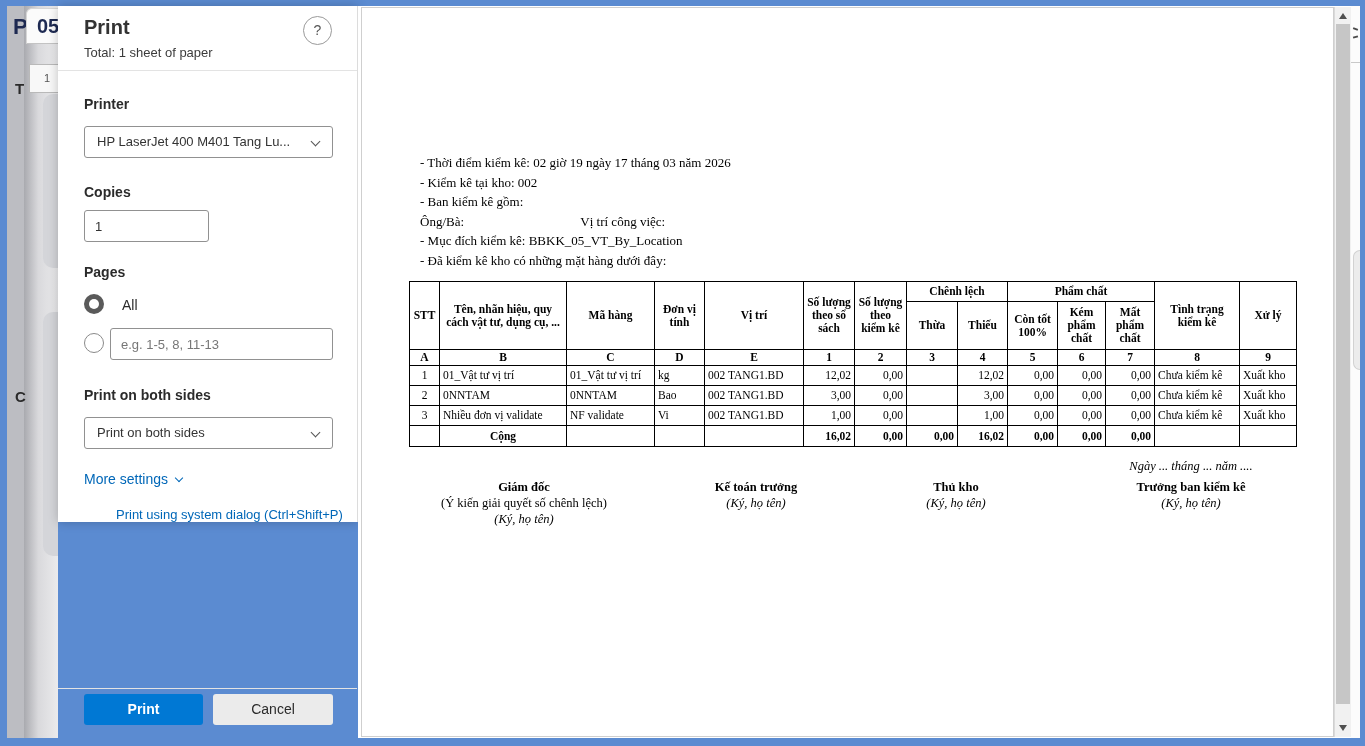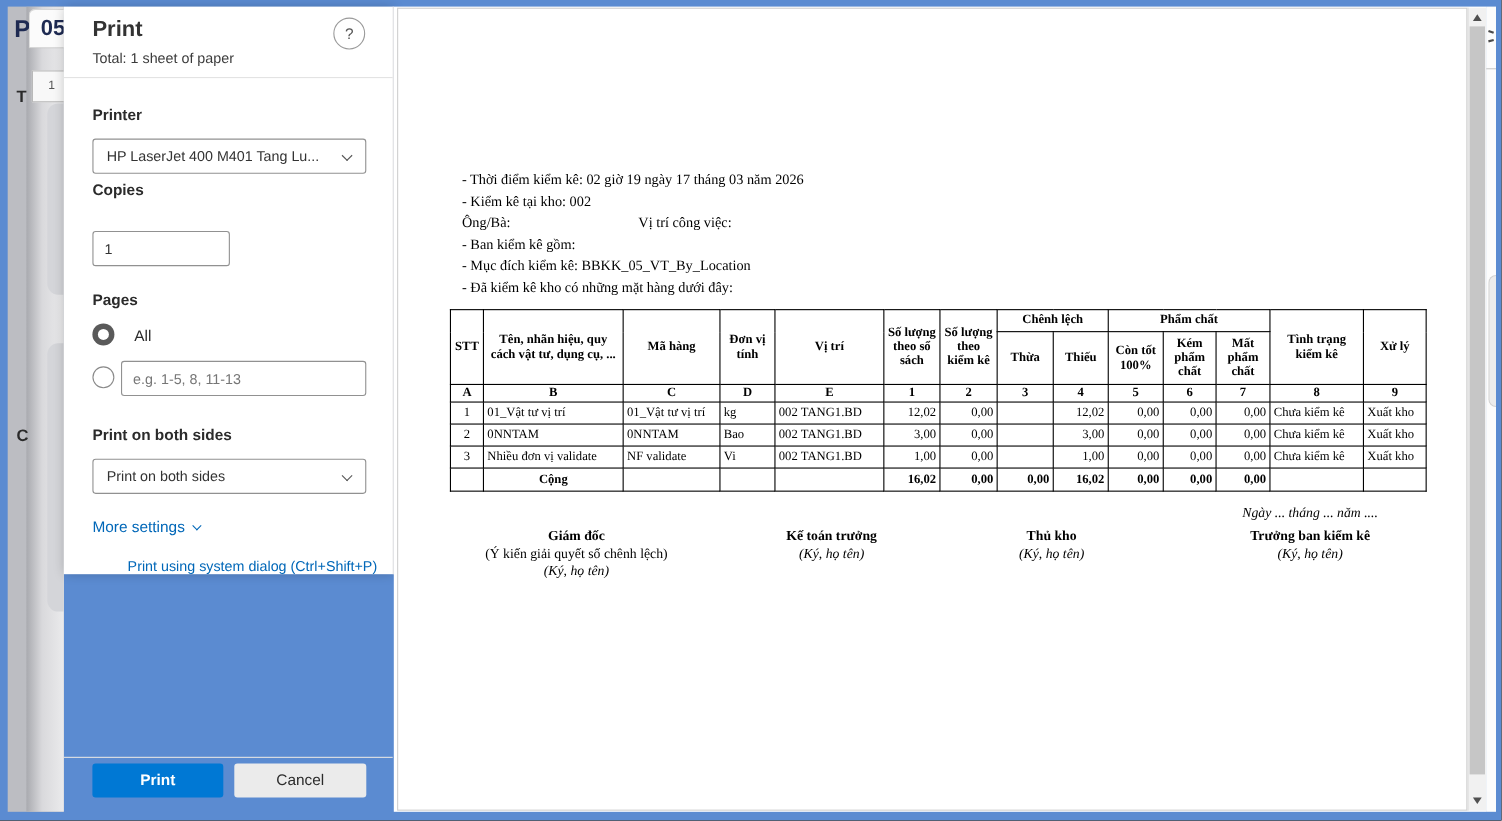--- a/index.html
+++ b/index.html
@@ -123,7 +123,7 @@
       <span class="chev"></span>
     </div>
 
-    <div class="lbl" style="top:158px;">Copies</div>
+    <div class="lbl" style="top:178px;">Copies</div>
     <input class="tinput" style="left: 26px; top: 204px; width: 125px;" value="1">
 
     <div class="lbl" style="top:258px;">Pages</div>

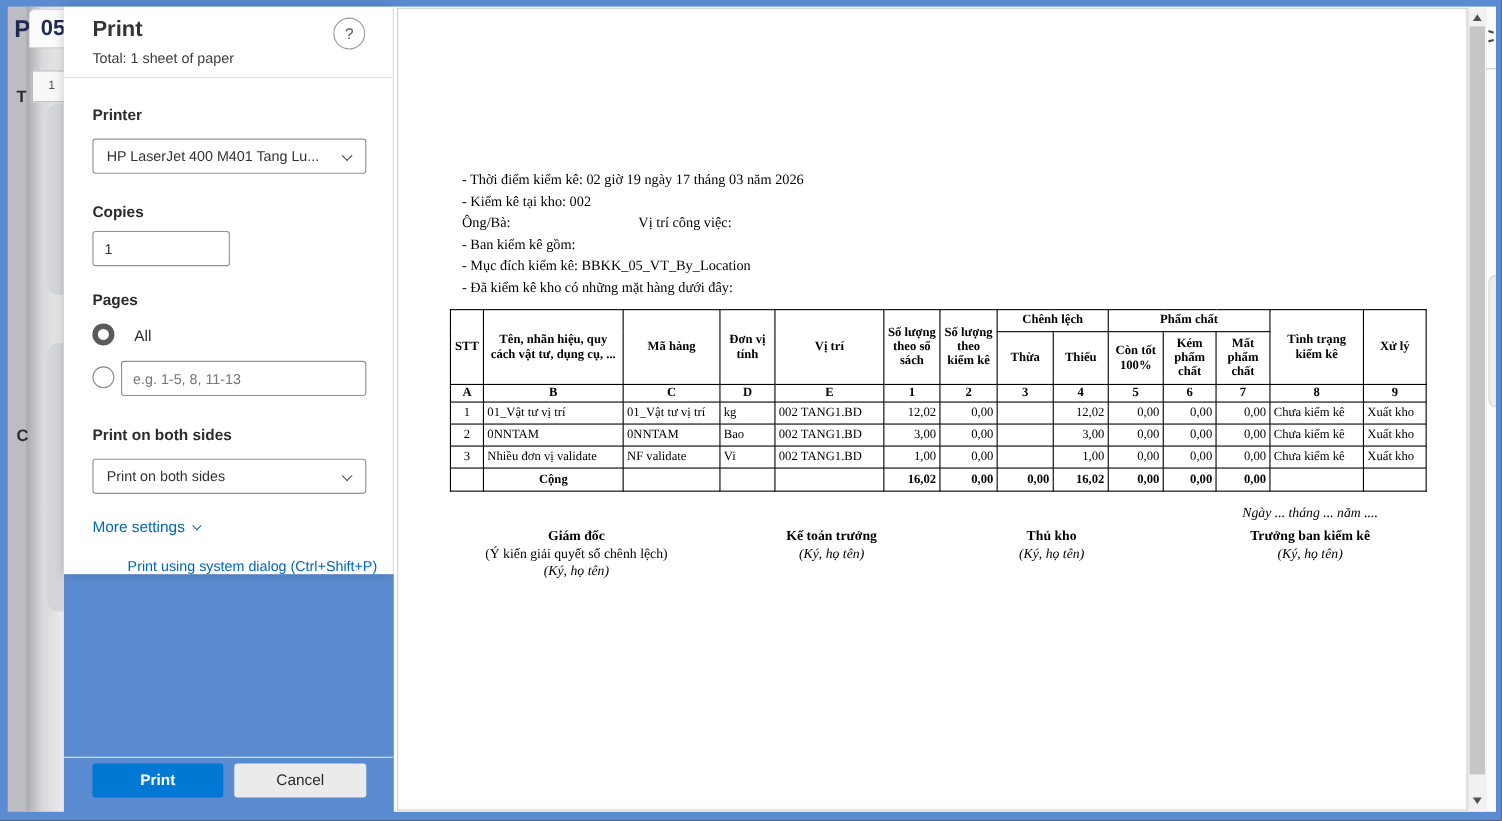--- a/index.html
+++ b/index.html
@@ -154,11 +154,11 @@
       <div class="info">
         <div>- Thời điểm kiểm kê: 02 giờ 19 ngày 17 tháng 03 năm 2026</div>
         <div>- Kiểm kê tại kho: 002</div>
+        <div>- Ban kiểm kê gồm:</div>
         <div>
           <span>Ông/Bà:</span>
           <span class="pair-right">Vị trí công việc:</span>
         </div>
-        <div>- Ban kiểm kê gồm:</div>
         <div>- Mục đích kiểm kê: BBKK_05_VT_By_Location</div>
         <div>- Đã kiểm kê kho có những mặt hàng dưới đây:</div>
       </div>

